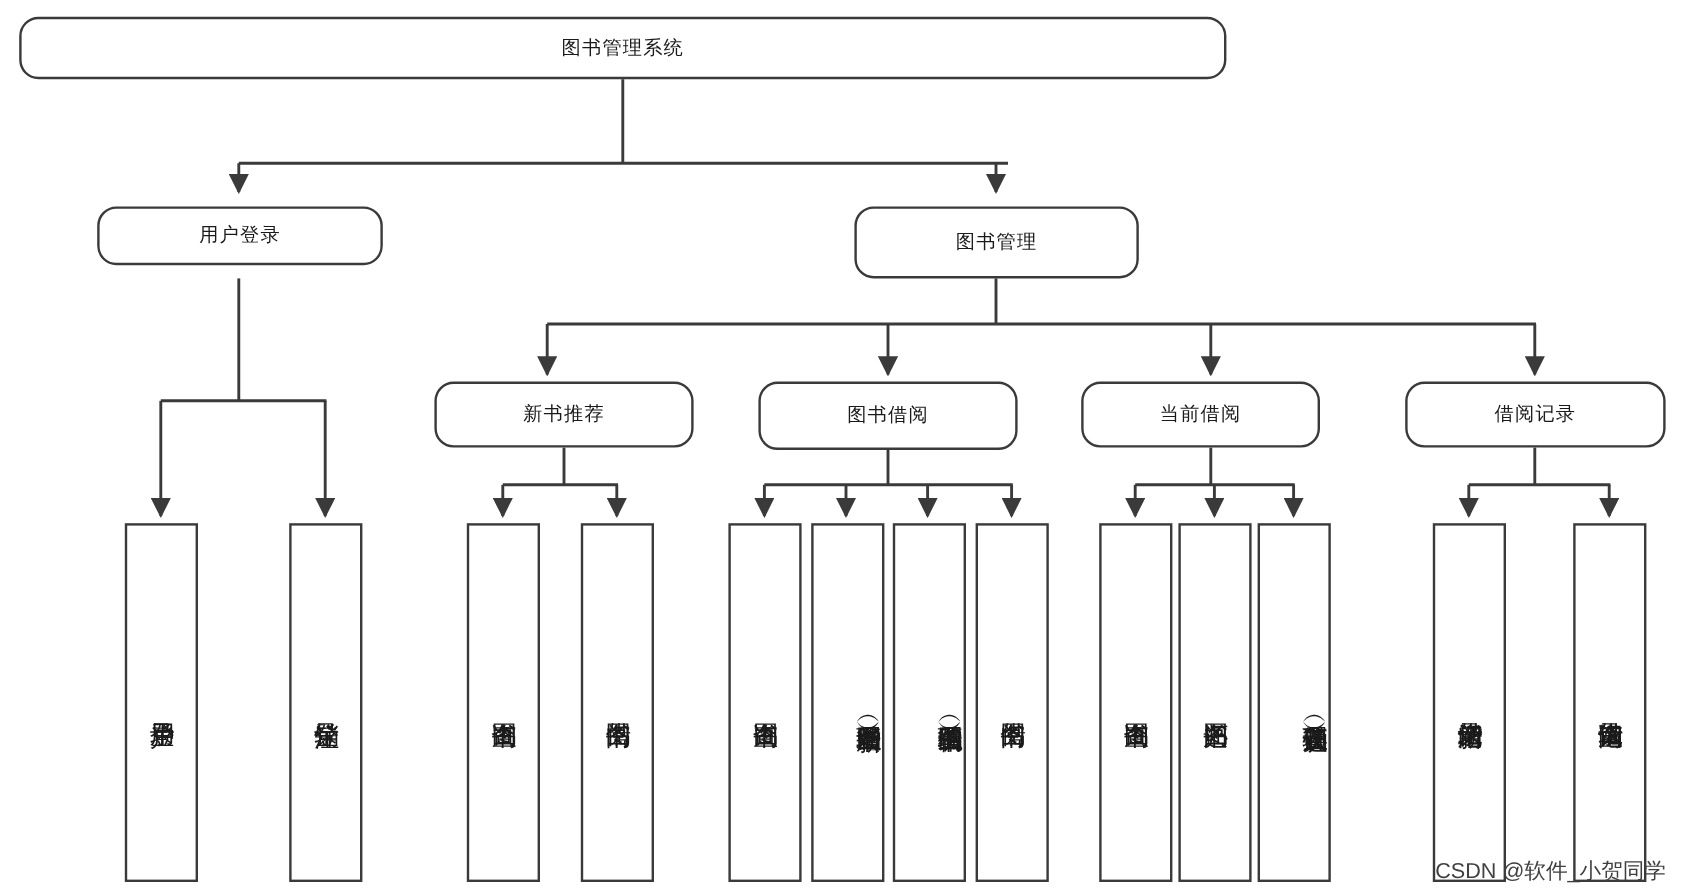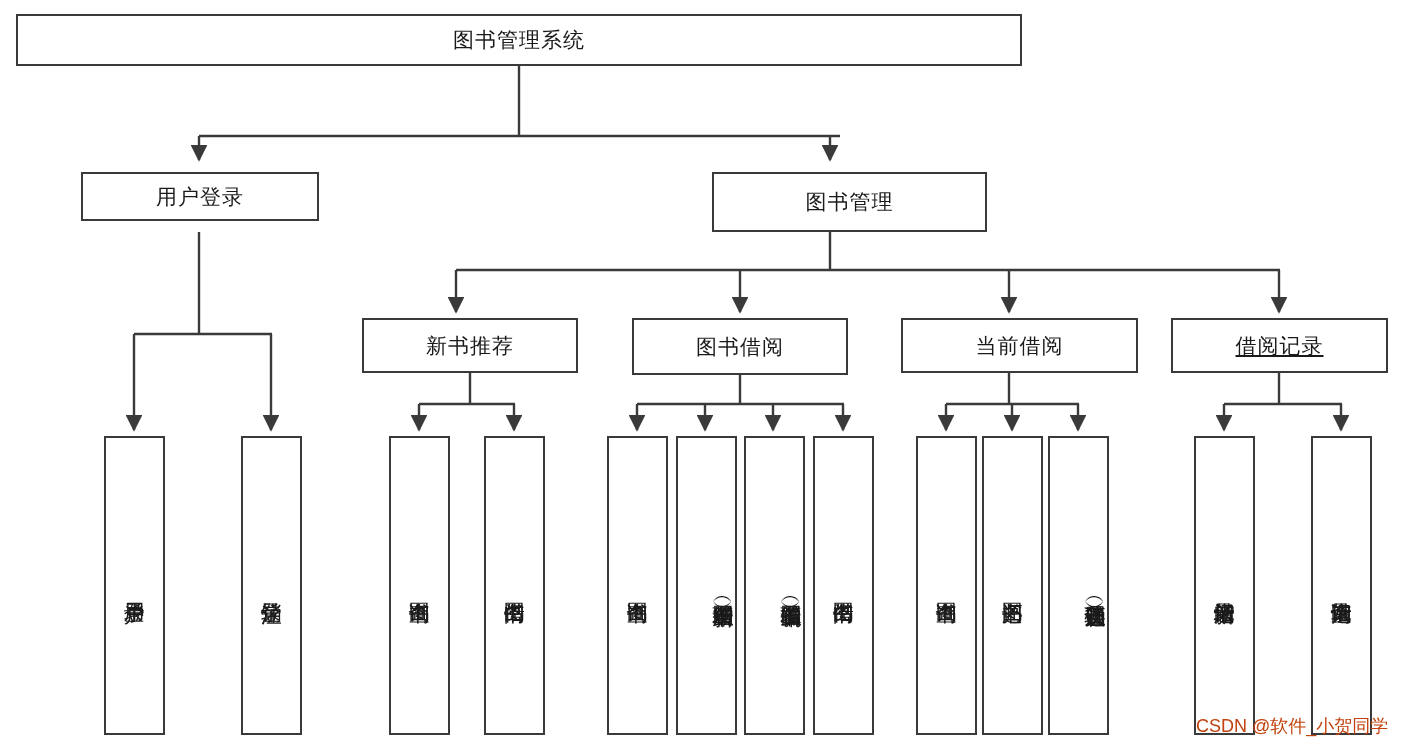--- a/index.html
+++ b/index.html
@@ -36,8 +36,9 @@
     z-index: 2;
   }
   .node.horiz {
-    font-size: 21px;
+    font-size: 16px;
     letter-spacing: 1px;
+    border-radius: 16px;
   }
   .node.vert {
     writing-mode: vertical-rl;

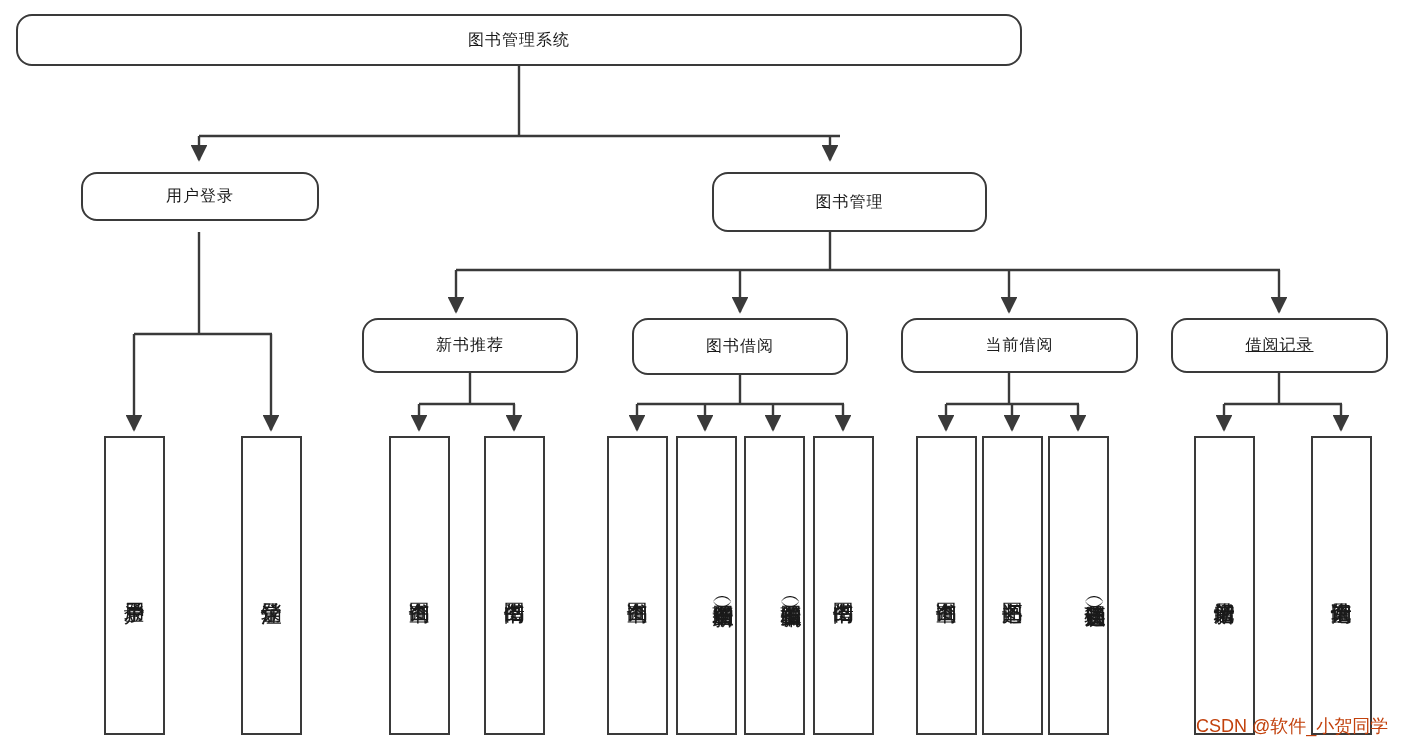--- a/index.html
+++ b/index.html
@@ -131,7 +131,7 @@
     <span class="node-label">用户登录</span>
   </div>
 
-  <div class="node horiz" style="left:712px; top:172px; width:275px; height:60px;">
+  <div class="node horiz" style="left:712px; top:172px; width:237px; height:60px;">
     <span class="node-label">图书管理</span>
   </div>
 

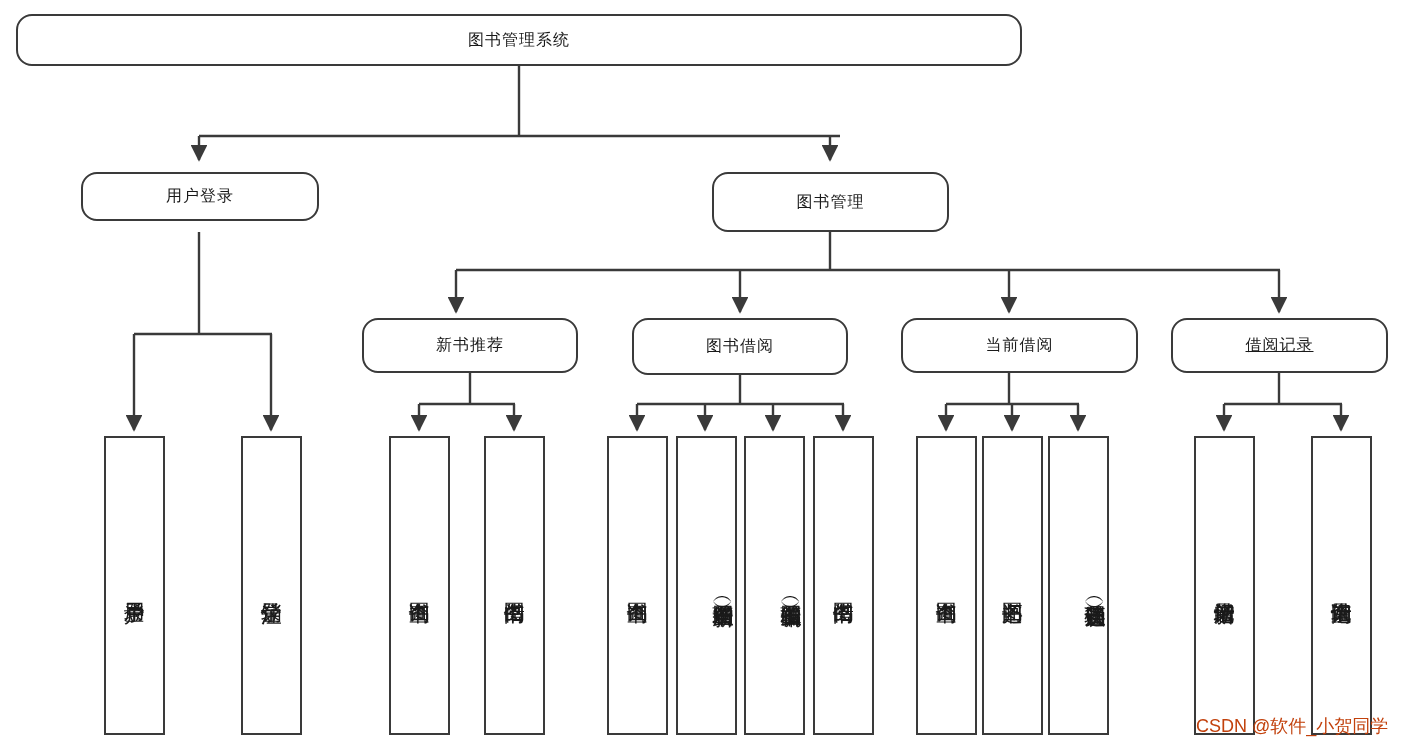--- a/index.html
+++ b/index.html
@@ -143,7 +143,7 @@
     <span class="node-label">图书借阅</span>
   </div>
 
-  <div class="node horiz" style="left:901px; top:318px; width:237px; height:55px;">
+  <div class="node horiz" style="left:901px; top:318px; width:199px; height:55px;">
     <span class="node-label">当前借阅</span>
   </div>
 

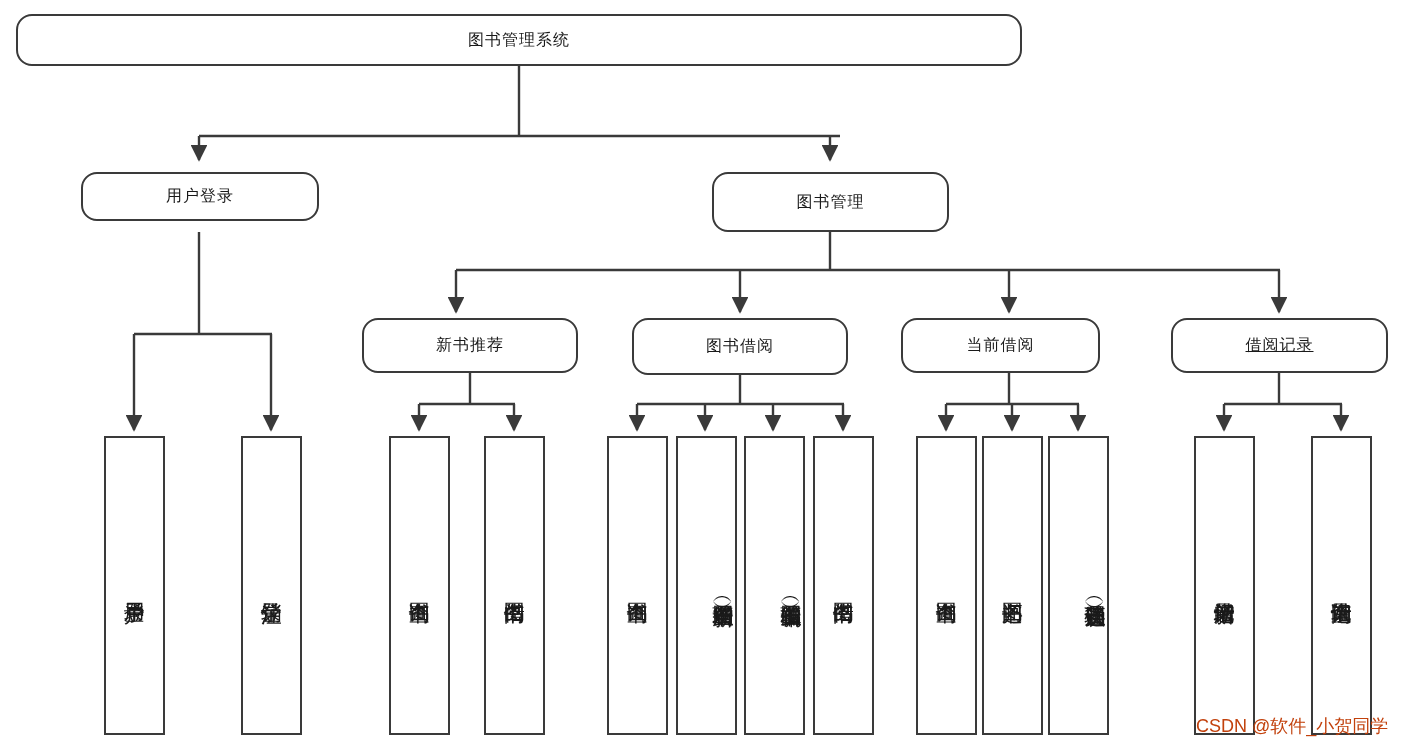--- a/index.html
+++ b/index.html
@@ -147,7 +147,7 @@
     <span class="node-label">当前借阅</span>
   </div>
 
-  <div class="node horiz" style="left:1171px; top:318px; width:217px; height:55px;text-decoration:underline;">
+  <div class="node horiz" style="left:1171px; top:318px; width:217px; height:55px;">
     <span class="node-label">借阅记录</span>
   </div>
 

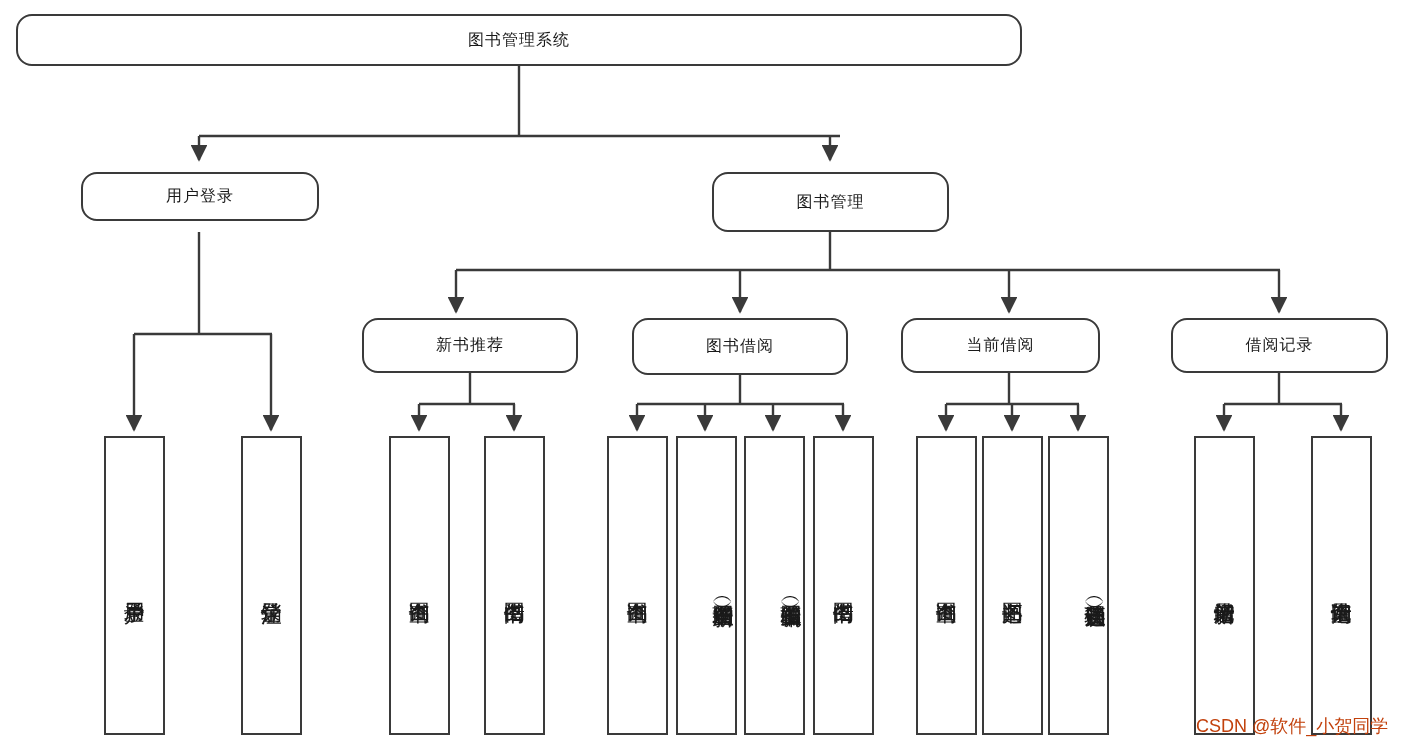--- a/index.html
+++ b/index.html
@@ -61,7 +61,7 @@
     left: 1196px;
     top: 714px;
     font-size: 18px;
-    color: #c2410c;
+    color: #404040;
     white-space: nowrap;
     z-index: 5;
     font-family: "Liberation Sans", "DejaVu Sans", sans-serif;

